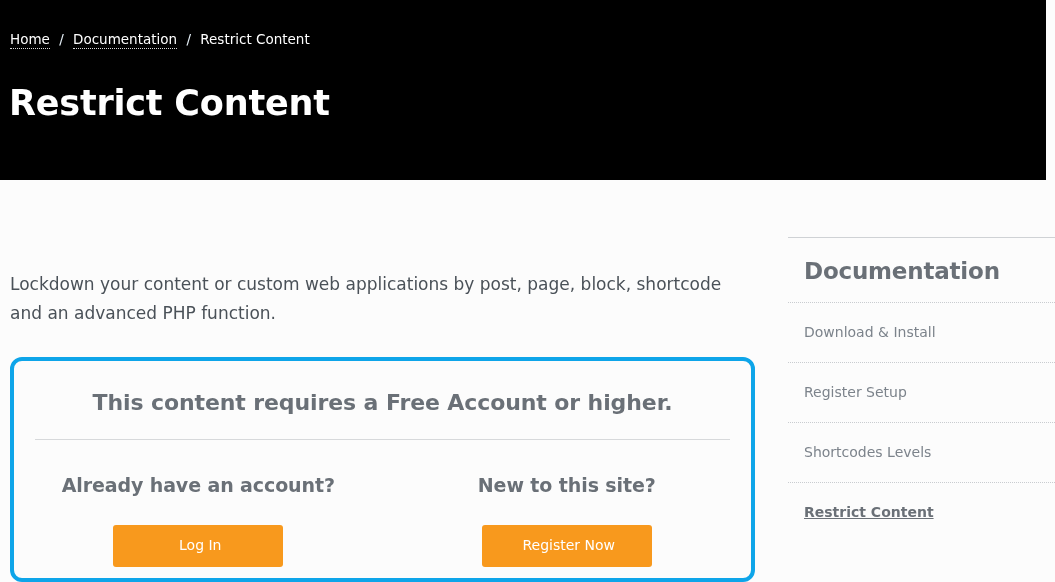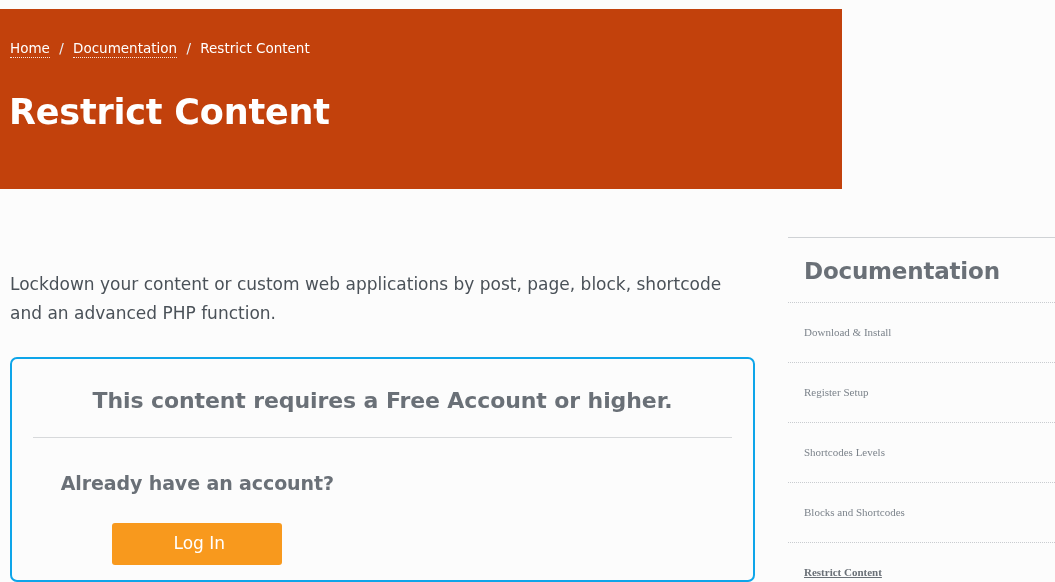--- a/index.html
+++ b/index.html
@@ -20,11 +20,10 @@
     position: absolute;
     left: 0;
     top: 0;
-    width: 842px;
+    width: 1046px;
     height: 180px;
-    background: #c2410c;
-    box-sizing: border-box;
-    margin-top: 9px;
+    background: #000000;
+    box-sizing: border-box;
   }
   .breadcrumb {
     position: absolute;

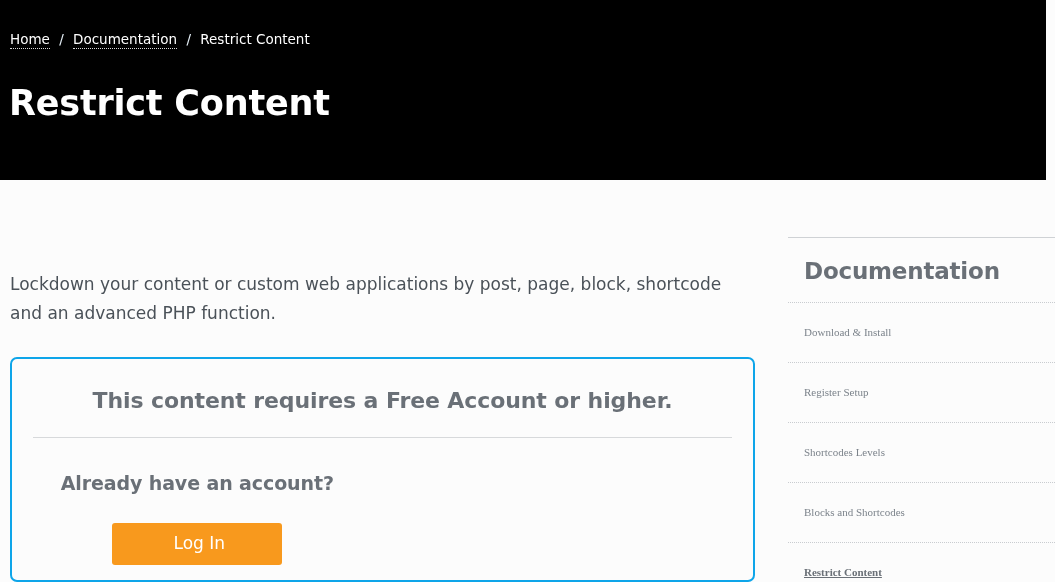--- a/index.html
+++ b/index.html
@@ -169,11 +169,10 @@
     display: block;
     padding: 18px 0 18px 16px;
     border-top: 1px dotted #c9ccd0;
-    font-size: 11px;
+    font-size: 14px;
     line-height: 23px;
     color: #7c838b;
     text-decoration: none;
-    font-family: Liberation Serif, serif;
   }
   .sidebar-item.active {
     color: #6a7077;

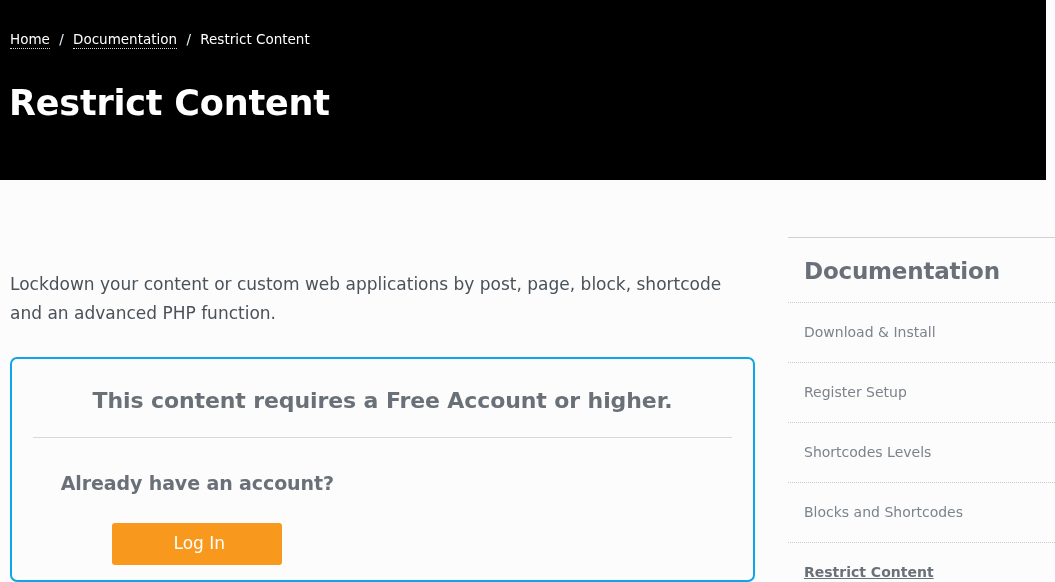--- a/index.html
+++ b/index.html
@@ -95,8 +95,8 @@
     width: 745px;
     height: 225px;
     box-sizing: border-box;
-    border: 2px solid #0ea5e9;
-    border-radius: 7px;
+    border: 4px solid #0ea5e9;
+    border-radius: 12px;
     background: #fcfcfc;
   }
   .restriction-heading {

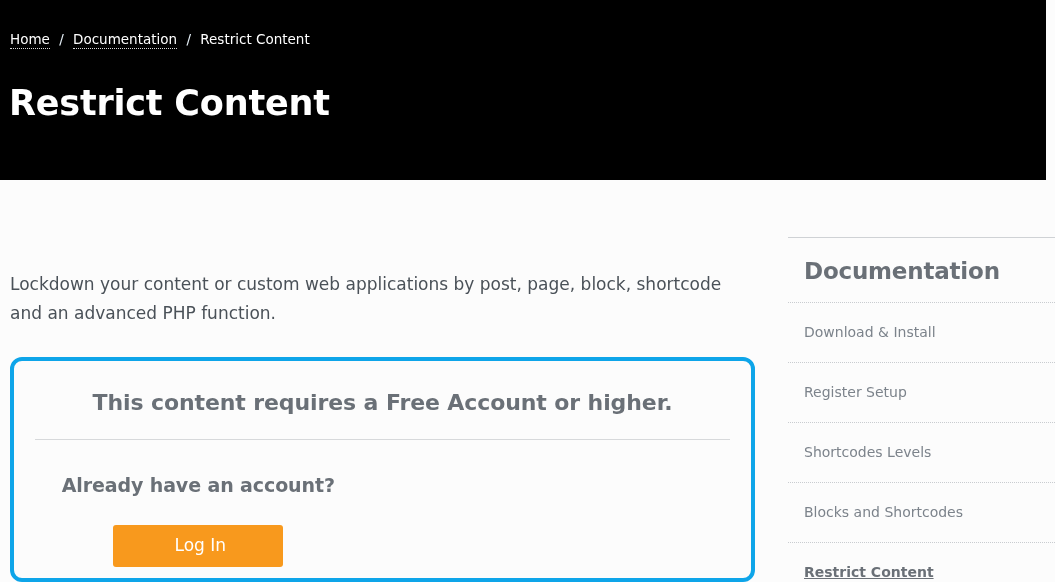--- a/index.html
+++ b/index.html
@@ -211,6 +211,10 @@
           <h3 class="choice-title">Already have an account?</h3>
           <a href="#" class="btn">Log In</a>
         </div>
+        <div class="choice-col">
+          <h3 class="choice-title">New to this site?</h3>
+          <a href="#" class="btn">Register Now</a>
+        </div>
       </div>
     </div>
   </div>

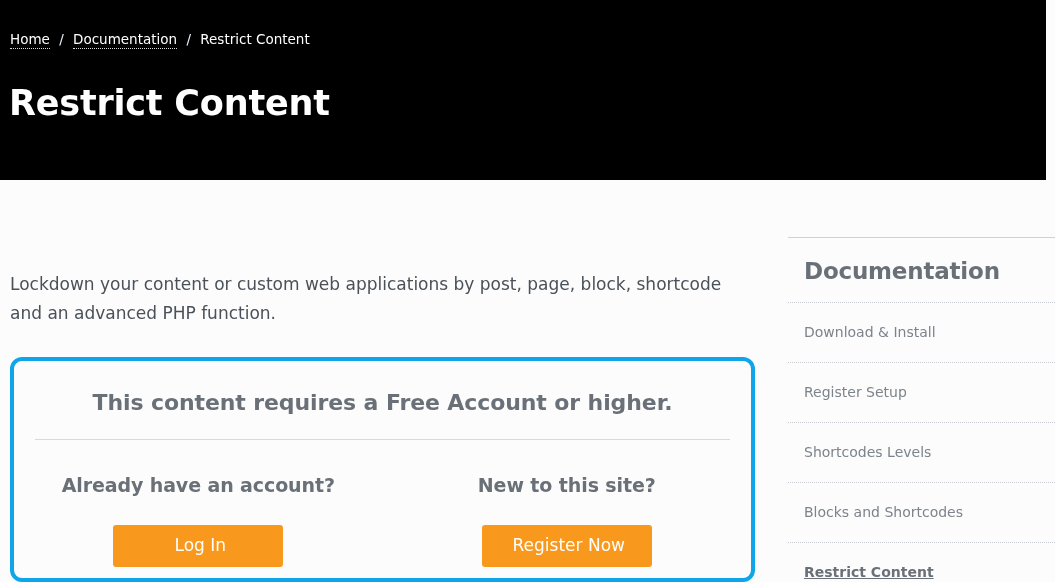--- a/index.html
+++ b/index.html
@@ -224,7 +224,6 @@
     <a href="#" class="sidebar-item">Download &amp; Install</a>
     <a href="#" class="sidebar-item">Register Setup</a>
     <a href="#" class="sidebar-item">Shortcodes Levels</a>
-    <a href="#" class="sidebar-item">Blocks and Shortcodes</a>
     <a href="#" class="sidebar-item active">Restrict Content</a>
   </aside>
 

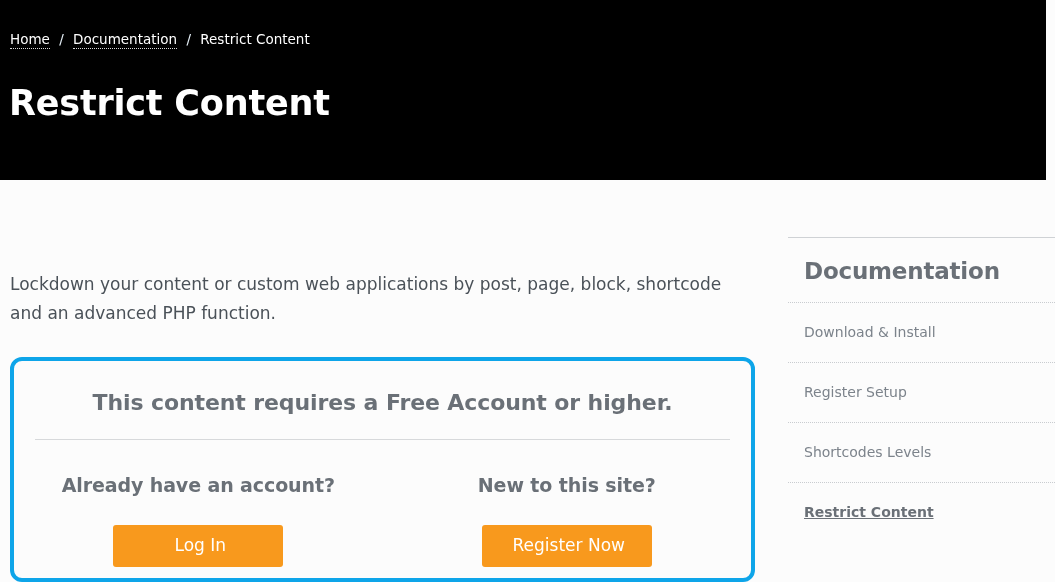--- a/index.html
+++ b/index.html
@@ -138,7 +138,7 @@
     box-sizing: border-box;
     background: #f8991d;
     color: #ffffff;
-    font-size: 17px;
+    font-size: 14px;
     line-height: 19px;
     text-align: center;
     text-decoration: none;

